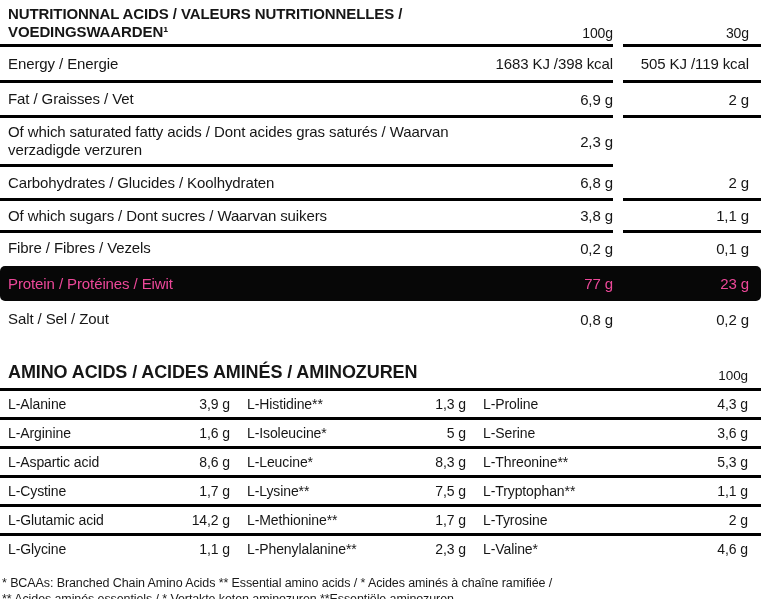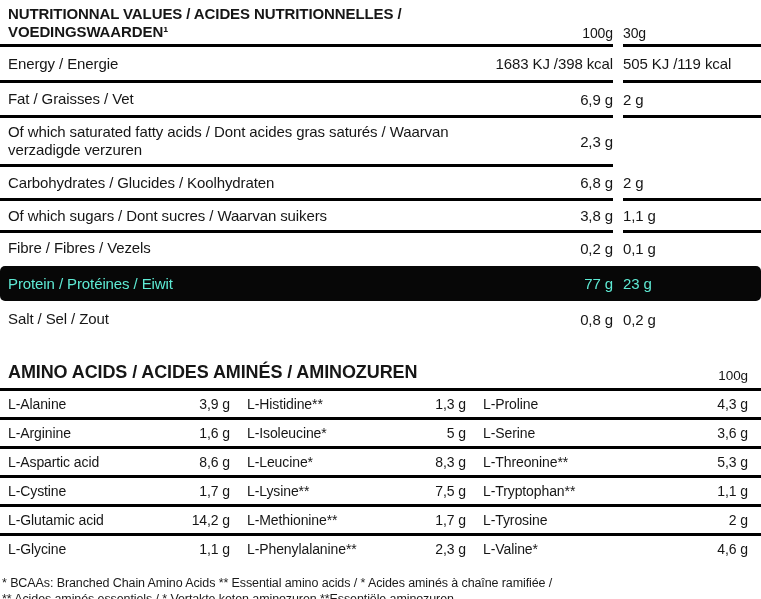--- a/index.html
+++ b/index.html
@@ -61,7 +61,7 @@
   <div class="grid-row main-header ruled">
     <div class="cell-a">
       <div class="title">
-        <div>NUTRITIONNAL VALUES / ACIDES NUTRITIONNELLES /</div>
+        <div>NUTRITIONNAL ACIDS / VALEURS NUTRITIONNELLES /</div>
         <div>VOEDINGSWAARDEN¹</div>
       </div>
       <div class="col-head">100g</div>

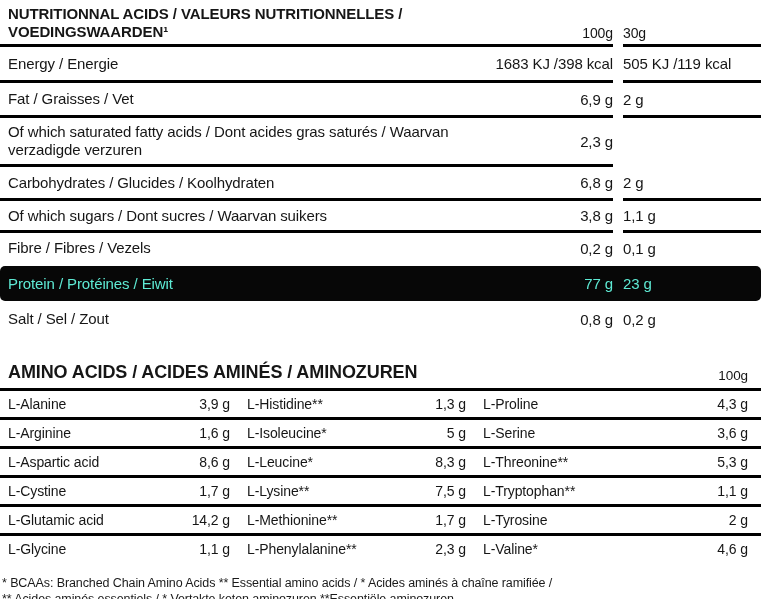--- a/index.html
+++ b/index.html
@@ -13,7 +13,7 @@
   
   .grid-row { display:grid; grid-template-columns:613px 138px; column-gap:10px; }
   .cell-a { display:flex; justify-content:space-between; align-items:center; padding-left:8px; }
-  .cell-b { display:flex; align-items:center; padding-right:26px; }
+  .cell-b { display:flex; justify-content:flex-end; align-items:center; padding-right:12px; }
   .ruled > .cell-a, .ruled > .cell-b { border-bottom:3px solid #000; }
 
   .main-header .cell-a, .main-header .cell-b { align-items:flex-end; padding-bottom:3px; }

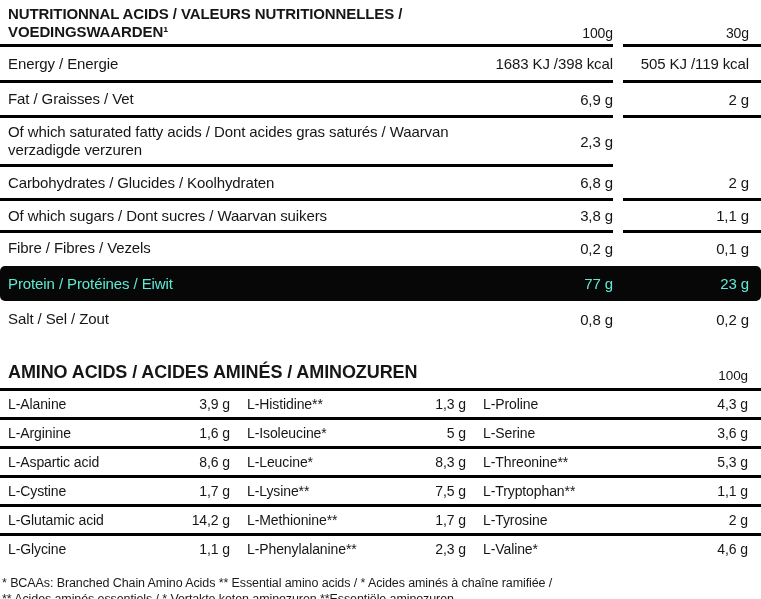--- a/index.html
+++ b/index.html
@@ -31,7 +31,7 @@
   .r-salt .cell-a,  .r-salt .cell-b  { min-height:36px; }
 
   .highlight-bar {
-    background:#070707; color:#5eead4; border-radius:5px;
+    background:#070707; color:#ec4899; border-radius:5px;
     height:35px; margin-top:3px; font-size:15px;
   }
   .highlight-bar .cell-a, .highlight-bar .cell-b { min-height:35px; }

